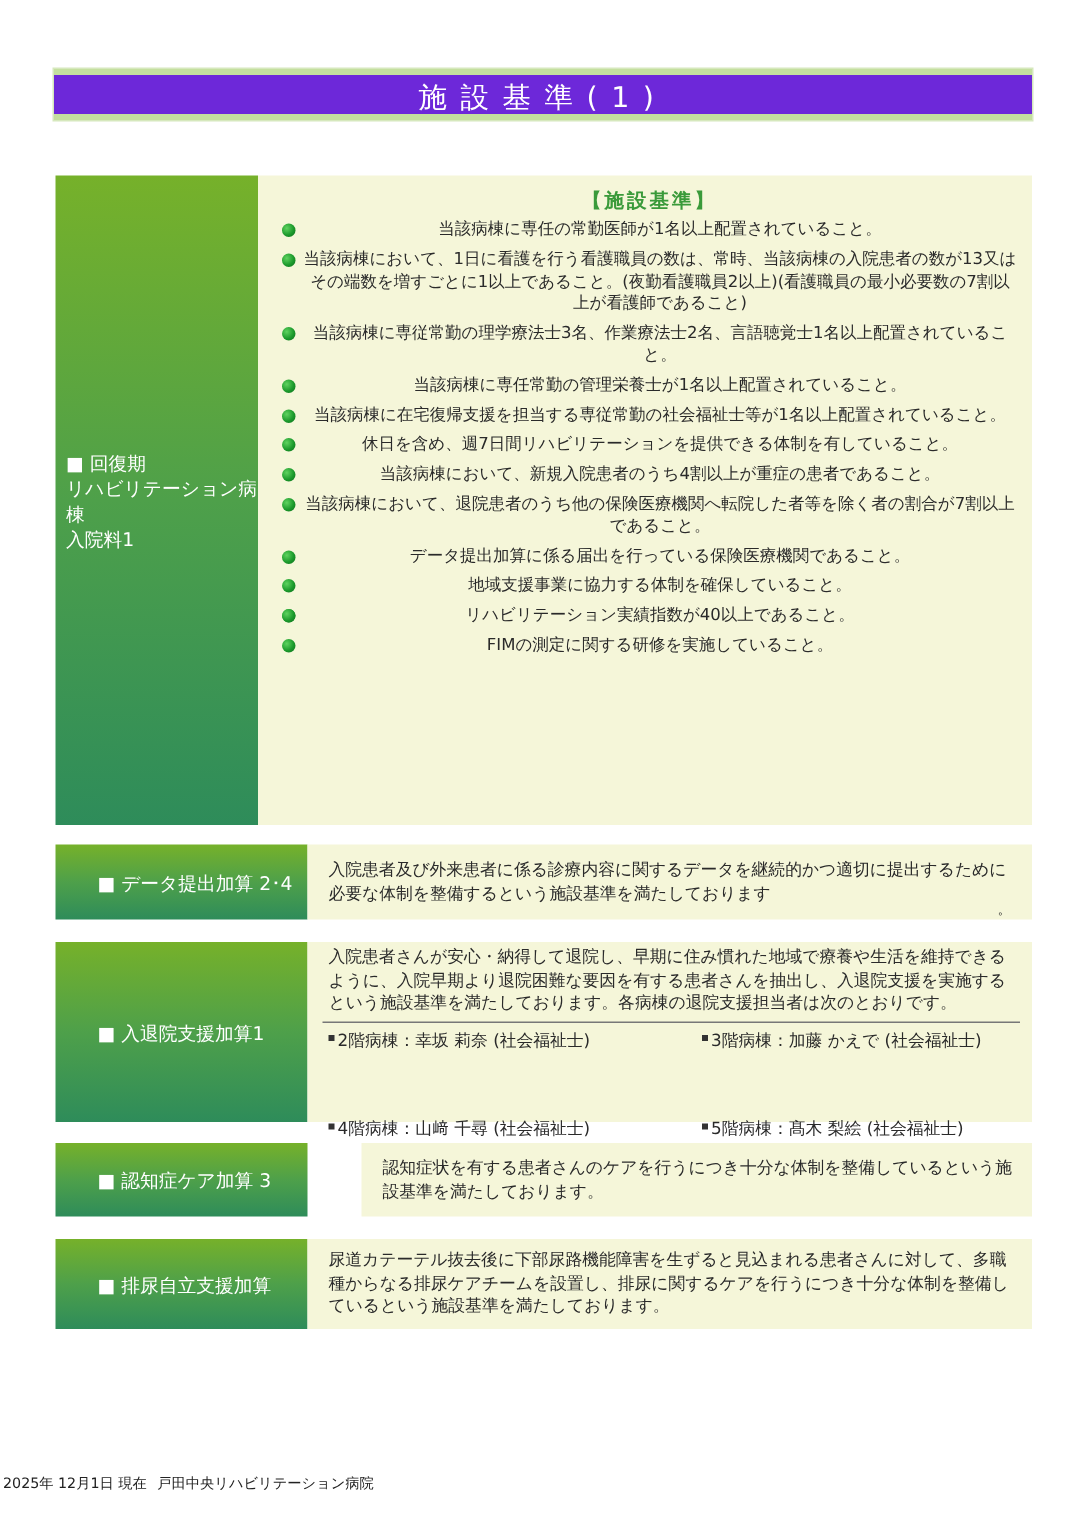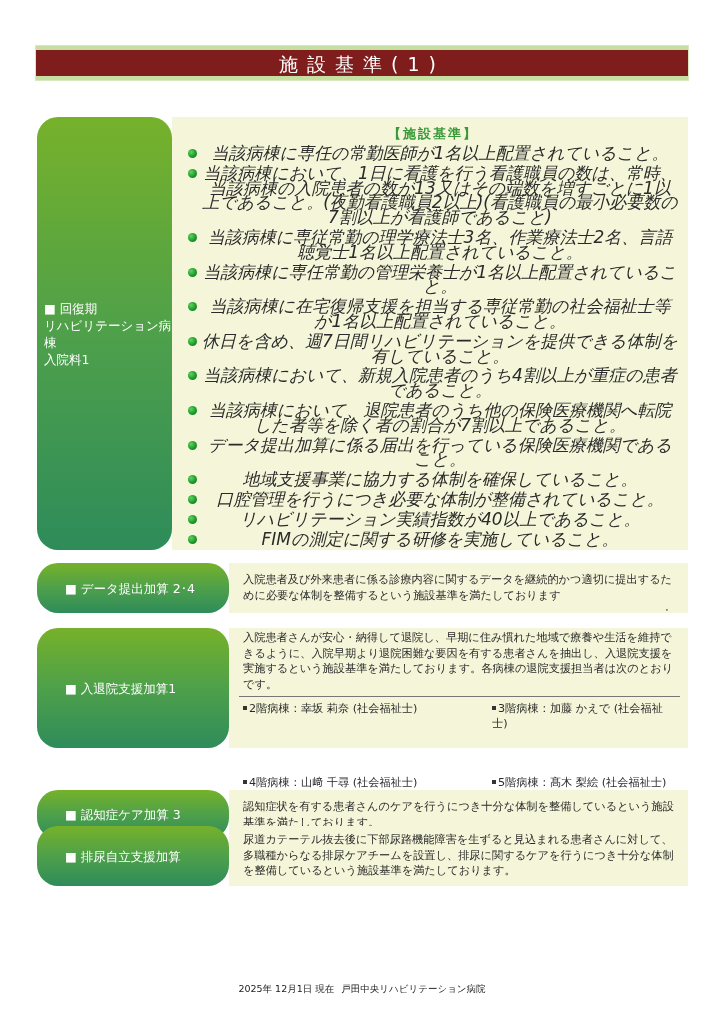--- a/index.html
+++ b/index.html
@@ -8,7 +8,7 @@
 
   .title-banner {
     position: absolute; left: 36px; top: 46px; width: 652px; height: 34px;
-    background: #7f1d1d;
+    background: #6d28d9;
     border-top: 4px solid #c4df9f; border-bottom: 4px solid #c4df9f;
     box-shadow: 0 0 0 1px #d6e8bd;
   }

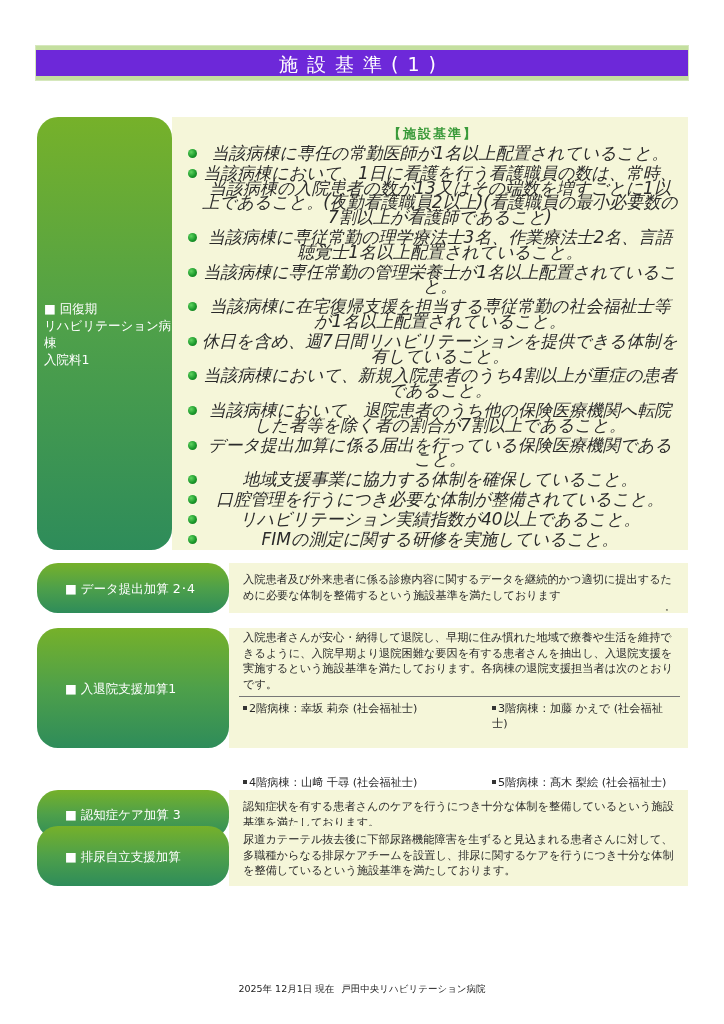--- a/index.html
+++ b/index.html
@@ -32,7 +32,7 @@
   #sec1 .content { padding: 8px 10px 0 16px; text-align: center; }
   .criteria-heading { color: #3a9a3a; font-size: 13px; font-weight: bold; letter-spacing: 2px; margin-bottom: 3px; }
   .crit-list { list-style: none; }
-  .crit-item { position: relative; padding-left: 14px; font-size: 17px; line-height: 14.8px; margin-bottom: 5px; color: #2a2a2a; font-style: italic; }
+  .crit-item { position: relative; padding-left: 14px; font-size: 11px; line-height: 14.8px; margin-bottom: 5px; color: #2a2a2a; }
   .crit-item .dot {
     position: absolute; left: 0; top: 3px; width: 9px; height: 9px; border-radius: 50%;
     background: radial-gradient(circle at 35% 35%, #5fd35f 0%, #1c9a2c 55%, #0b6c1a 100%);

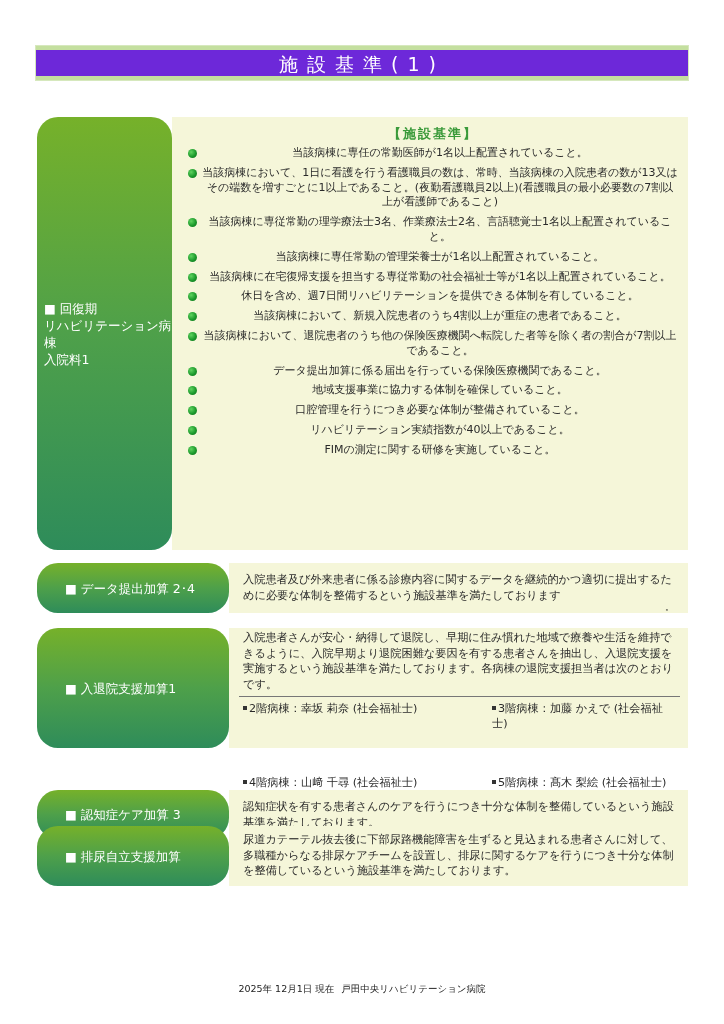--- a/index.html
+++ b/index.html
@@ -22,7 +22,6 @@
     color: #ffffff; font-size: 12.5px; line-height: 17px;
     display: flex; align-items: center; padding-left: 7px;
     background: linear-gradient(to bottom, #76b12a 0%, #4ea04a 50%, #2e8c5a 100%);
-    border-radius: 21px;
   }
   .section .content { flex: 1; background: #f5f6d9; }
 

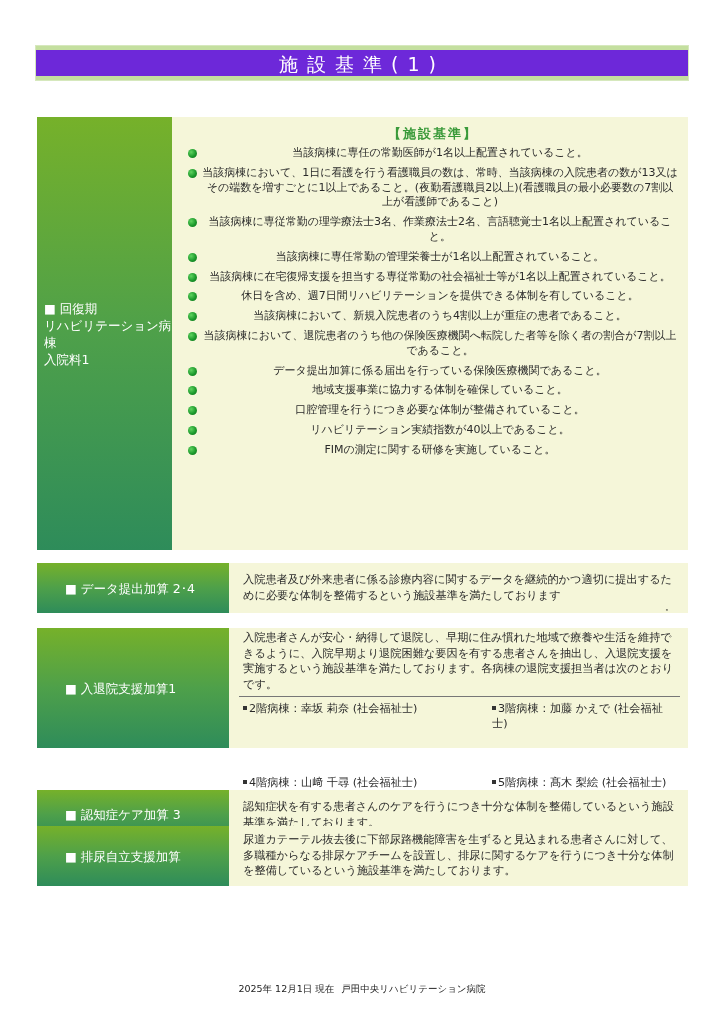--- a/index.html
+++ b/index.html
@@ -82,7 +82,7 @@
       <li class="crit-item"><span class="dot"></span><span>当該病棟において、退院患者のうち他の保険医療機関へ転院した者等を除く者の割合が7割以上であること。</span></li>
       <li class="crit-item"><span class="dot"></span><span>データ提出加算に係る届出を行っている保険医療機関であること。</span></li>
       <li class="crit-item"><span class="dot"></span><span>地域支援事業に協力する体制を確保していること。</span></li>
-      <li class="crit-item"><span class="dot"></span><span>口腔管理を行うにつき必要な体制が整備されていること。</span></li>
+      <li class="crit-item"><span class="dot"></span></li>
       <li class="crit-item"><span class="dot"></span><span>リハビリテーション実績指数が40以上であること。</span></li>
       <li class="crit-item"><span class="dot"></span><span>FIMの測定に関する研修を実施していること。</span></li>
     </ul>

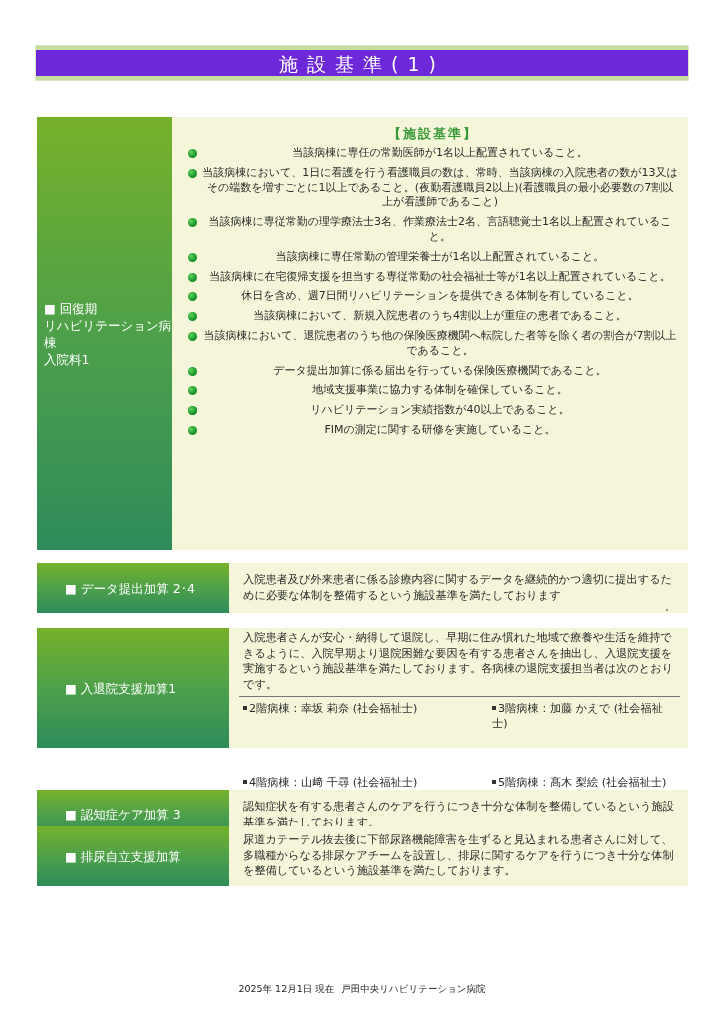--- a/index.html
+++ b/index.html
@@ -38,7 +38,7 @@
   }
 
   
-  .simple .label { width: 192px; padding-left: 28px; }
+  .simple .label { width: 168px; padding-left: 28px; }
   .simple .content { padding: 9px 12px 0 14px; font-size: 11.2px; line-height: 15.5px; color: #2a2a2a; }
   #sec2 { top: 563px; height: 50px; }
   #sec2 .trail { text-align: right; font-size: 9px; line-height: 9px; padding-right: 2px; }

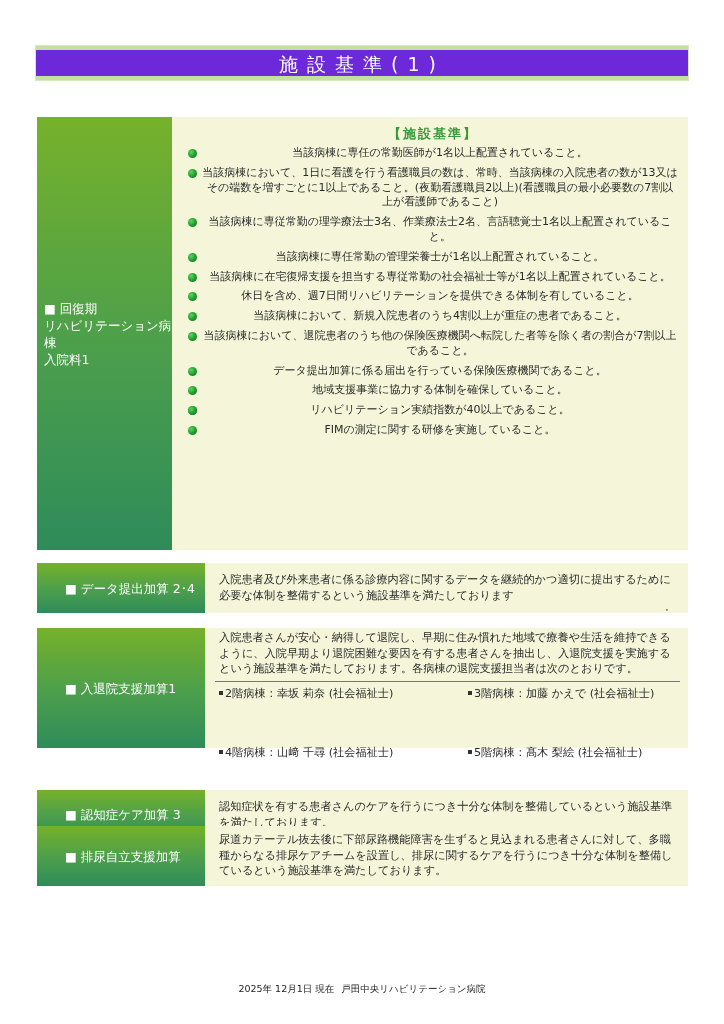--- a/index.html
+++ b/index.html
@@ -47,7 +47,7 @@
   #sec3 .divider { height: 0; border-top: 1.5px solid #777; margin: 4px -4px 4px -4px; }
   .staff-grid { display: grid; grid-template-columns: 205px 1fr; row-gap: 1px; font-size: 11.2px; line-height: 15px; gap: 44px; }
   .staff-item .sq { display: inline-block; width: 4px; height: 4px; background: #333; margin-right: 2px; vertical-align: middle; position: relative; top: -1px; }
-  #sec4 { top: 790px; height: 49px; }
+  #sec4 { top: 762px; height: 49px; gap: 36px; }
   #sec5 { top: 826px; height: 60px; }
   #sec5 .content { padding-top: 6px; }
 

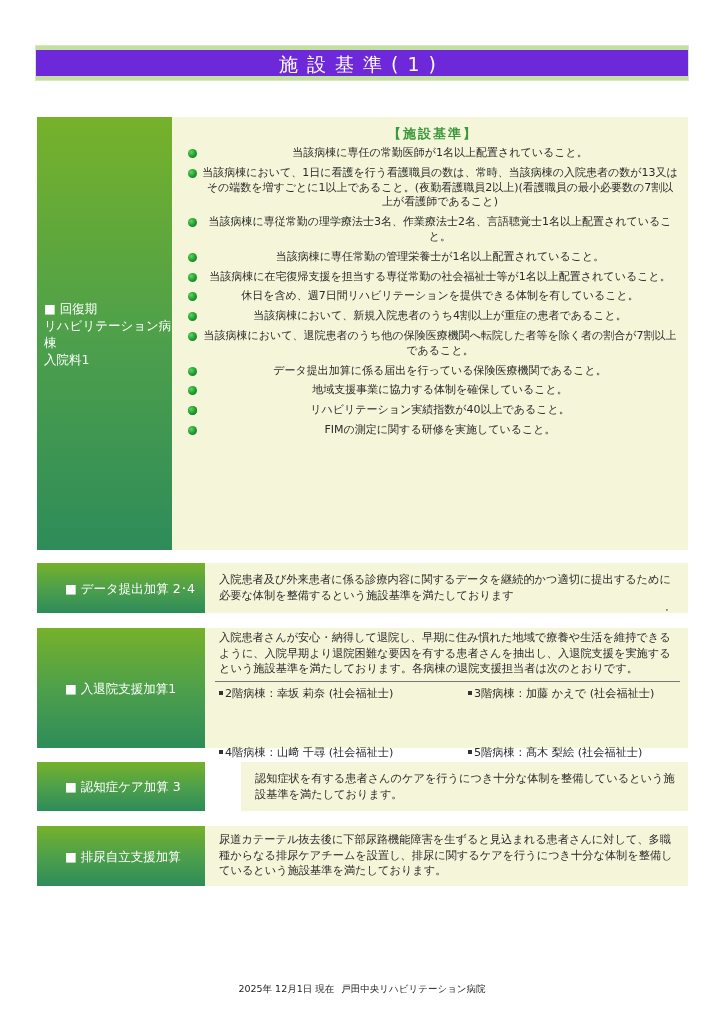--- a/index.html
+++ b/index.html
@@ -51,7 +51,7 @@
   #sec5 { top: 826px; height: 60px; }
   #sec5 .content { padding-top: 6px; }
 
-  .footer { position: absolute; top: 983px; left: 0; width: 724px; text-align: center; font-size: 9.5px; color: #222; }
+  .footer { position: absolute; top: 983px; left: 0; width: 724px; font-size: 9.5px; color: #222; }
   .footer span { margin: 0 2px; }
 </style>
 </head>

